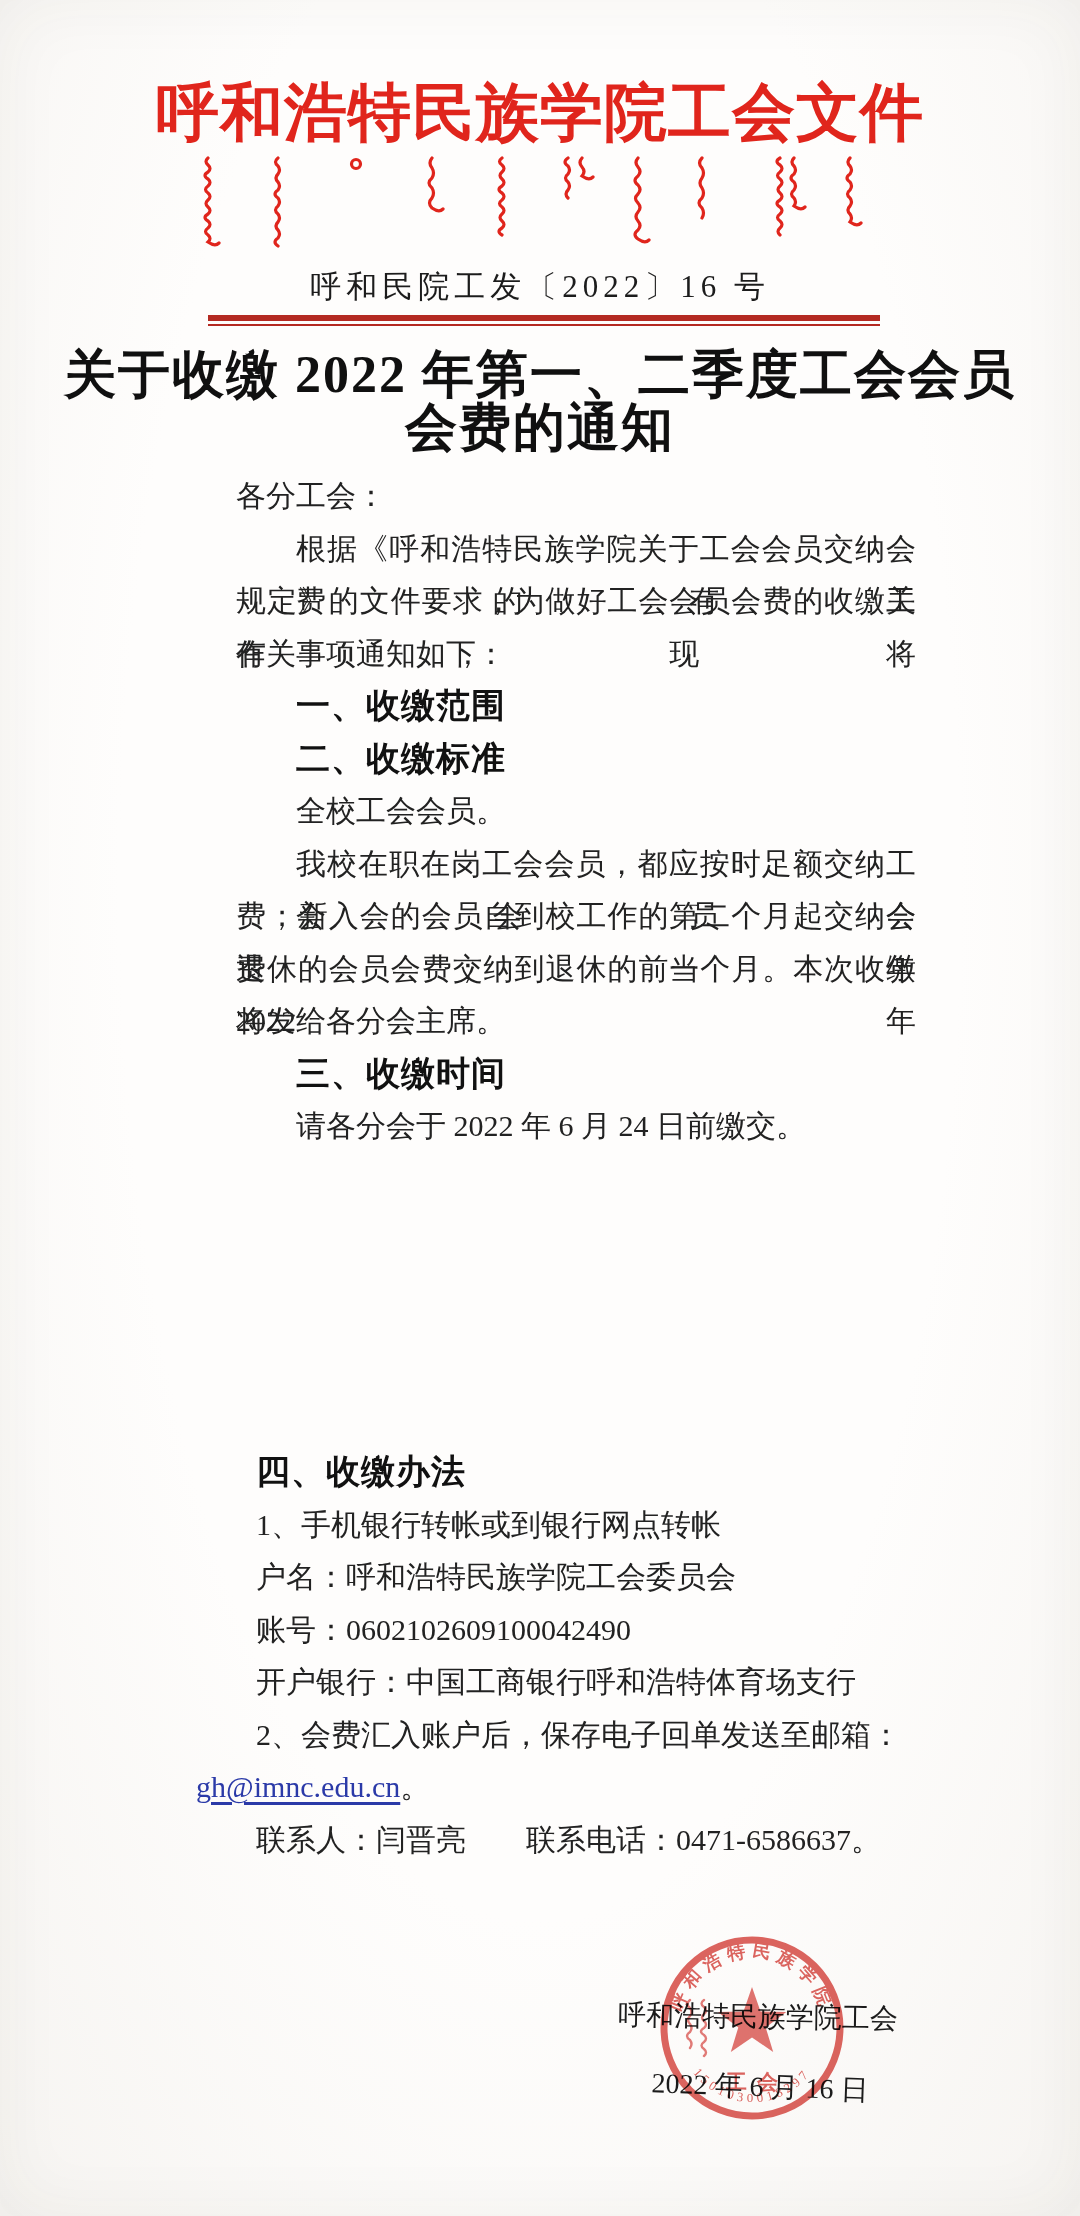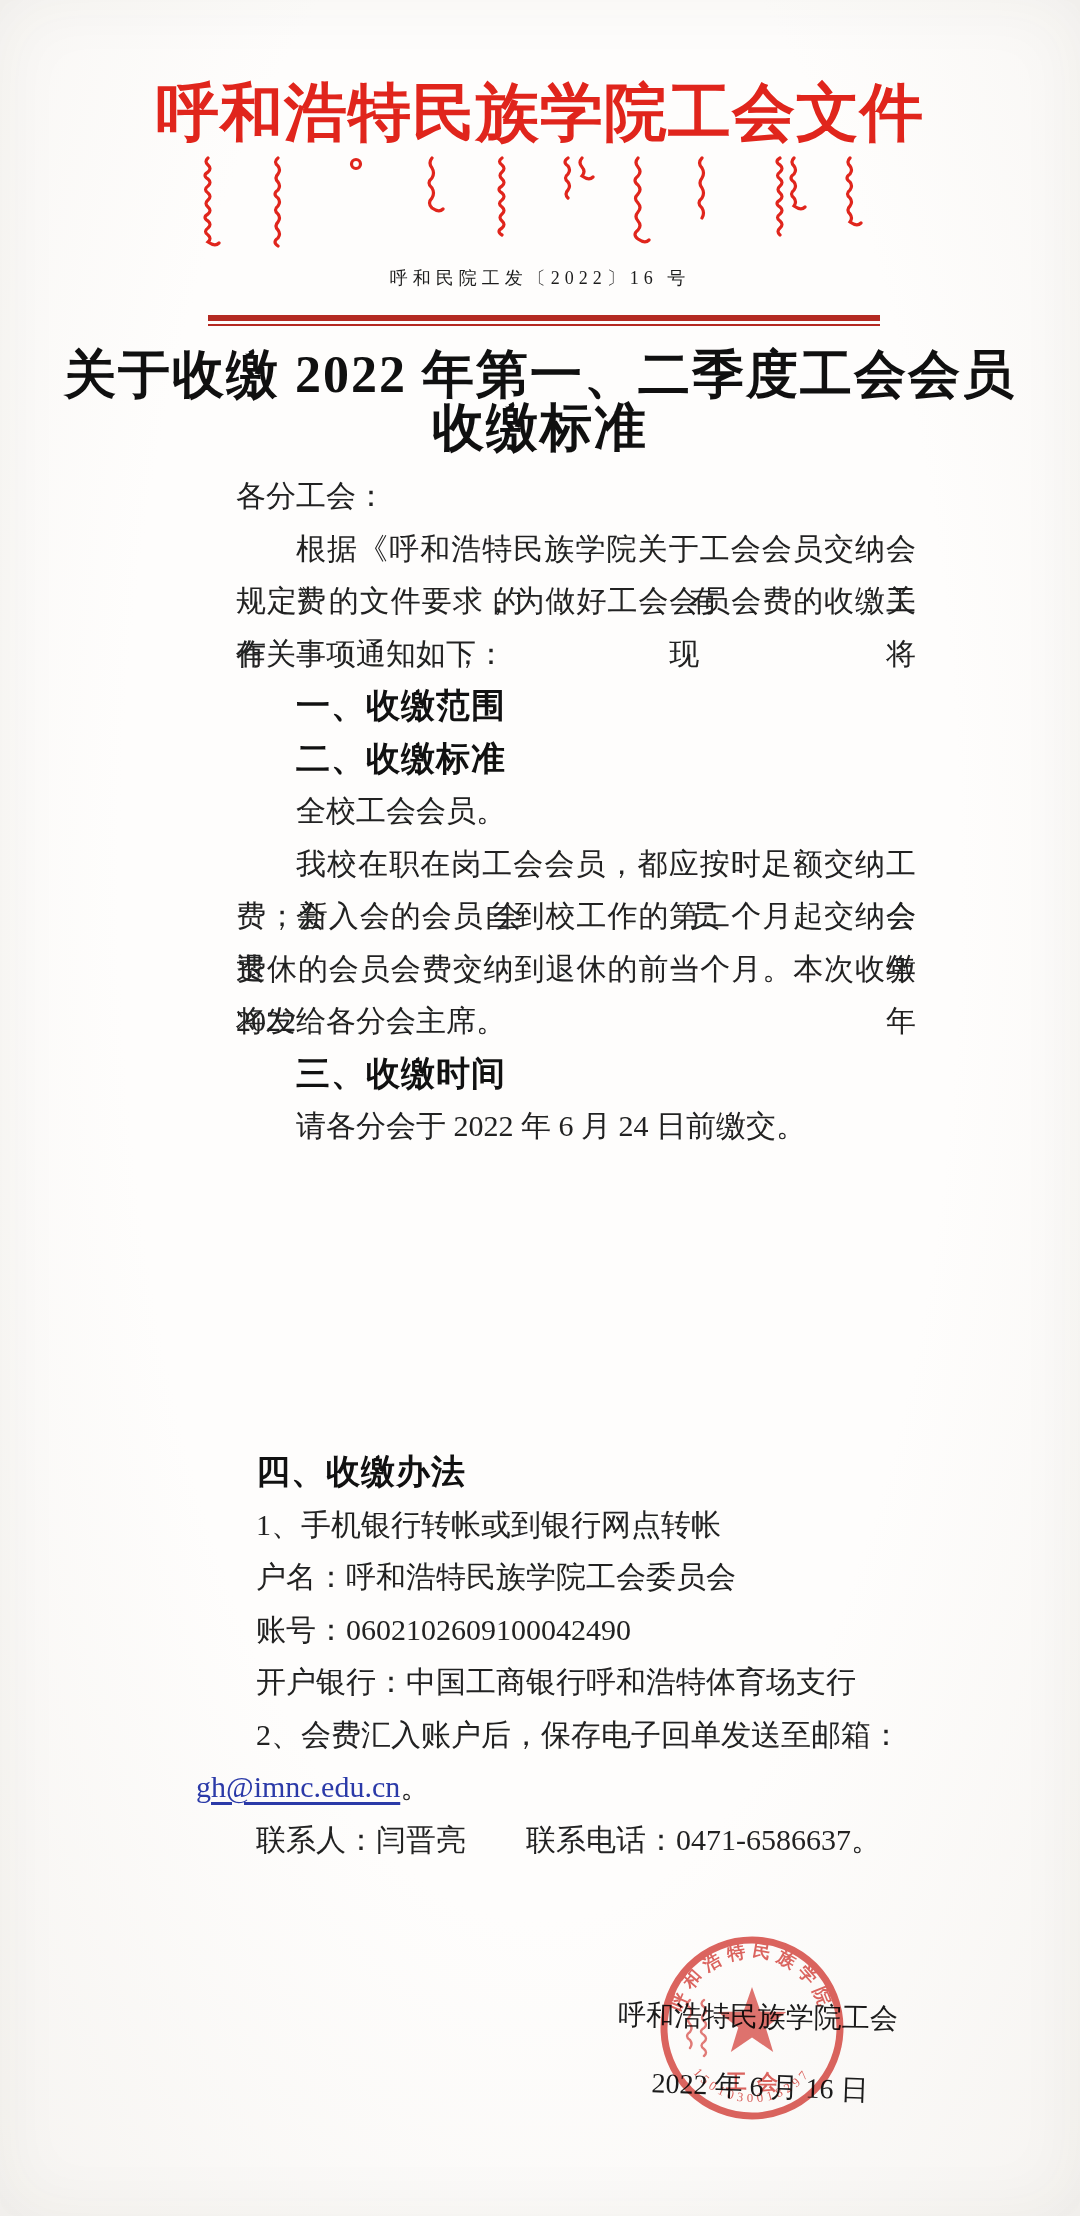--- a/index.html
+++ b/index.html
@@ -26,7 +26,7 @@
   .mongolian path,.mongolian circle{stroke:var(--masthead-red);stroke-width:3.2;fill:none;stroke-linecap:round;}
   .doc-number{
     position:absolute;top:266px;left:0;width:100%;text-align:center;
-    font-size:18px;letter-spacing:5px;color:#1c1c1c;white-space:nowrap;
+    font-size:31px;letter-spacing:5px;color:#1c1c1c;white-space:nowrap;
   }
   .red-rule{position:absolute;top:315px;left:208px;width:672px;border-top:6px solid var(--rule-red);}
   .red-rule::after{content:"";display:block;margin-top:3px;border-top:2px solid var(--rule-red);}

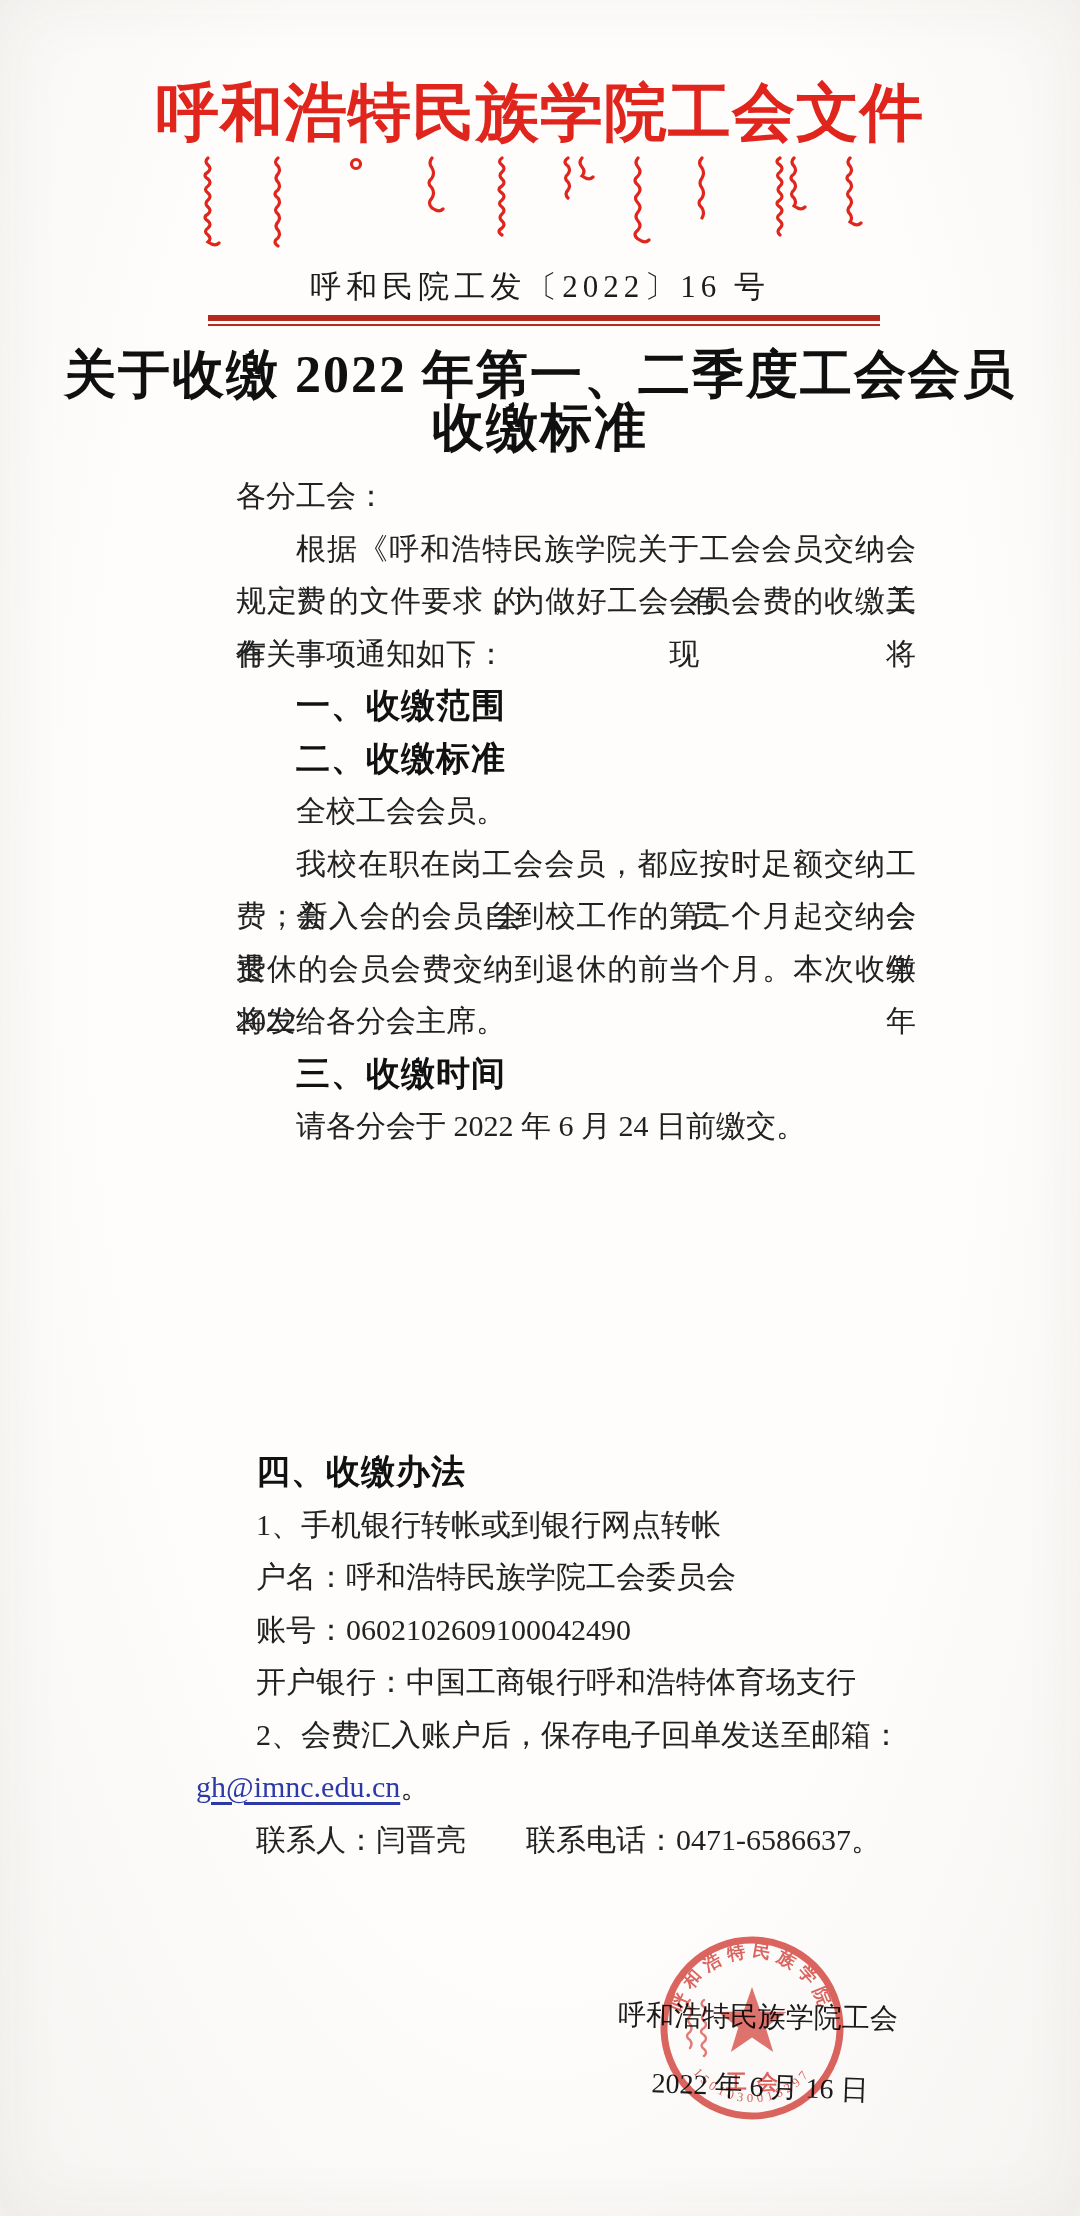--- a/index.html
+++ b/index.html
@@ -90,7 +90,7 @@
 
   <div class="doc-title">
     <div>关于收缴 2022 年第一、二季度工会会员</div>
-    <div>收缴标准</div>
+    <div>会费的通知</div>
   </div>
 
   <div class="body-block block-1">

